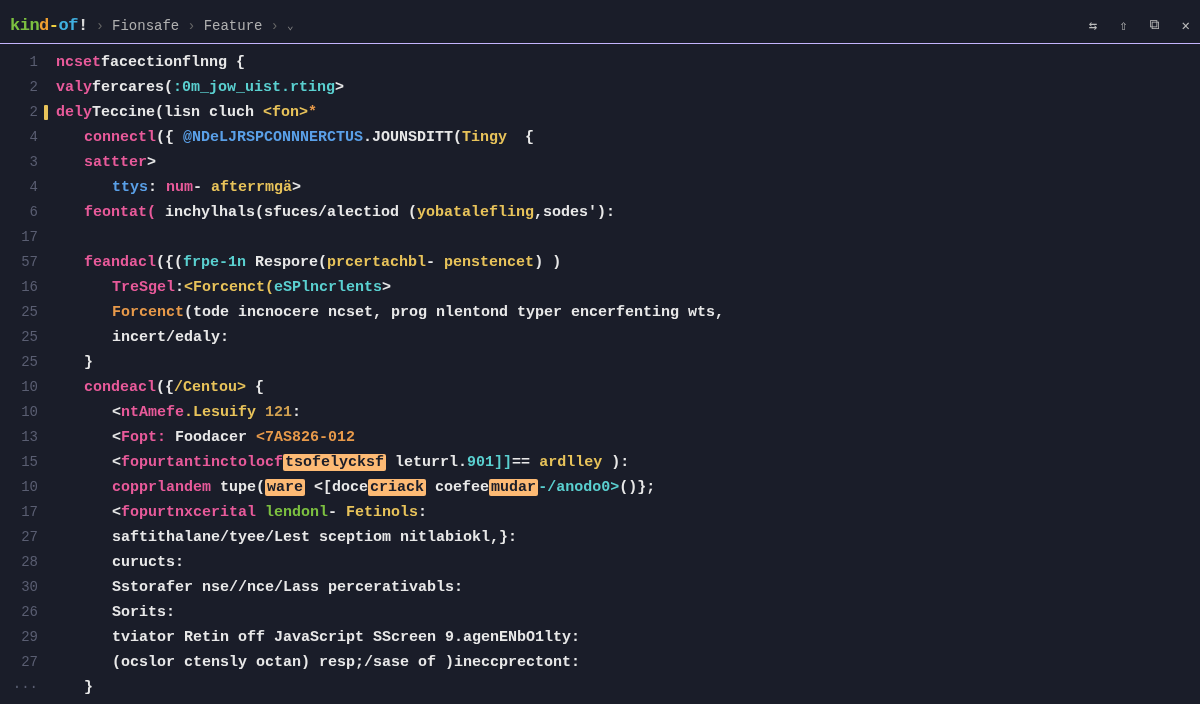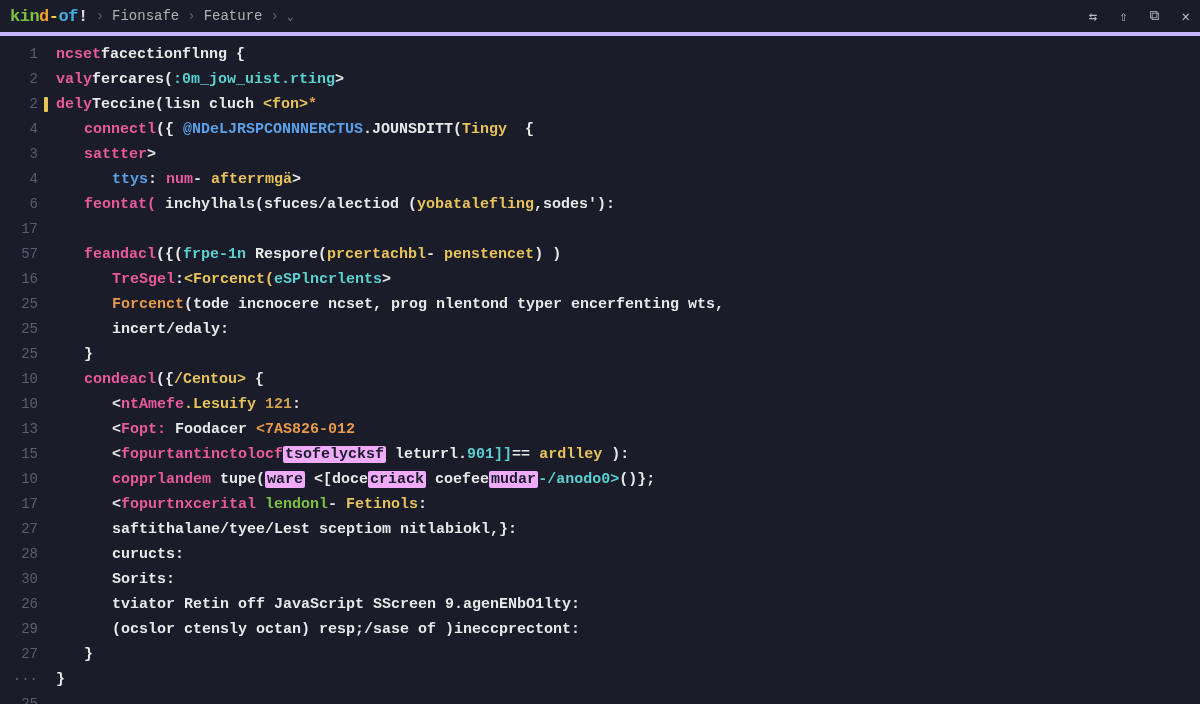--- a/index.html
+++ b/index.html
@@ -19,7 +19,8 @@
     align-items: center;
     padding: 0 10px;
     background: #1a1d29;
-    border-bottom: 4px solid #c4b5fd;
+    border-bottom: 1px solid #c4b5fd;
+    margin-top: 8px;
   }
   .logo { font-weight: 700; font-size: 17px; letter-spacing: -0.5px; }
   .logo .g { color: #7cc040; }

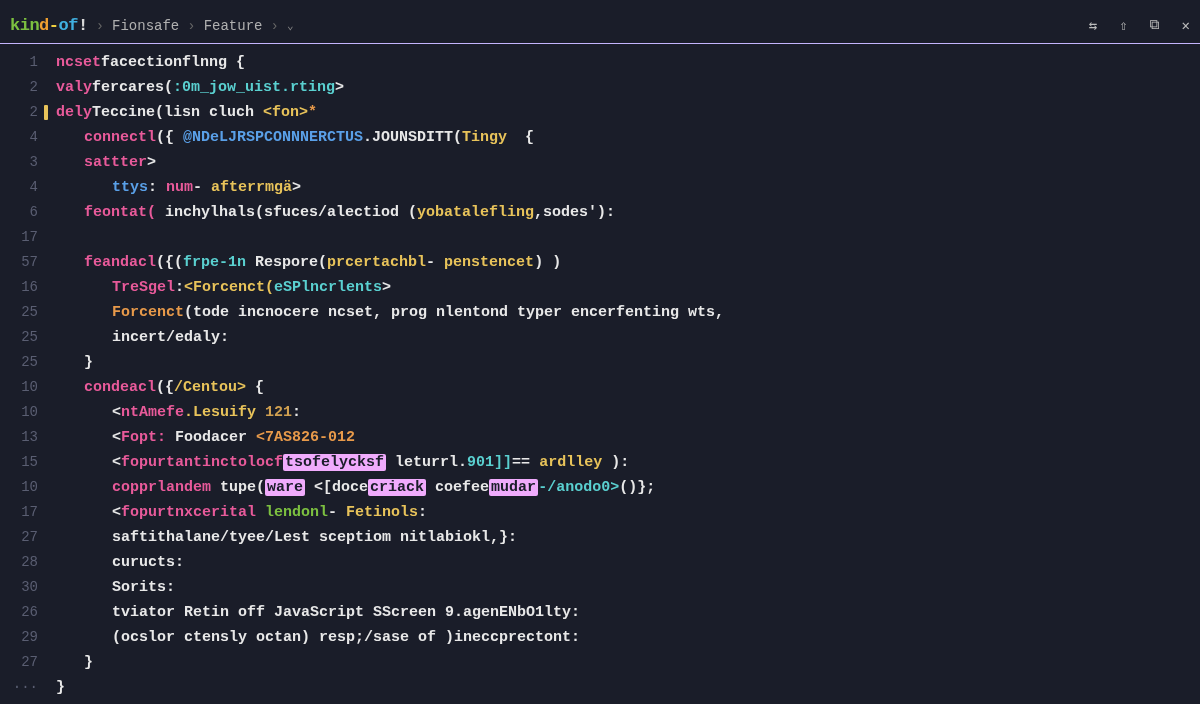--- a/index.html
+++ b/index.html
@@ -72,7 +72,7 @@
   .tk-num    { color: #d0a050; }
 
   .hl {
-    background: #f0abfc;
+    background: #fdba74;
     color: #1a1d29;
     border-radius: 2px;
     padding: 0 2px;

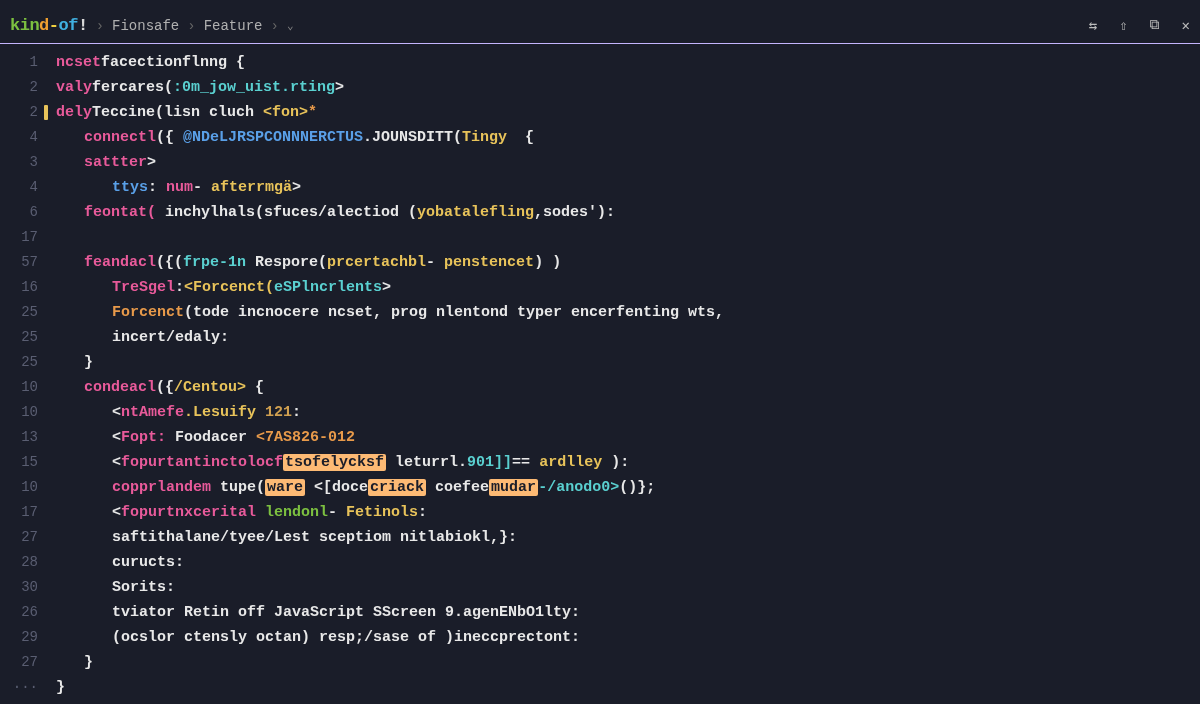--- a/index.html
+++ b/index.html
@@ -176,6 +176,7 @@
 
     <div class="line ind2"><span class="tk-white">saftithalane/tyee/Lest sceptiom nitlabiokl,}:</span></div>
     <div class="line ind2"><span class="tk-white">curucts:</span></div>
+    <div class="line ind2"><span class="tk-white">Sstorafer nse//nce/Lass percerativabls:</span></div>
     <div class="line ind2"><span class="tk-white">Sorits:</span></div>
     <div class="line ind2"><span class="tk-white">tviator Retin off JavaScript SScreen 9.agenENbO1lty:</span></div>
     <div class="line ind2"><span class="tk-white">(ocslor ctensly octan) resp;/sase of )ineccprectont:</span></div>

